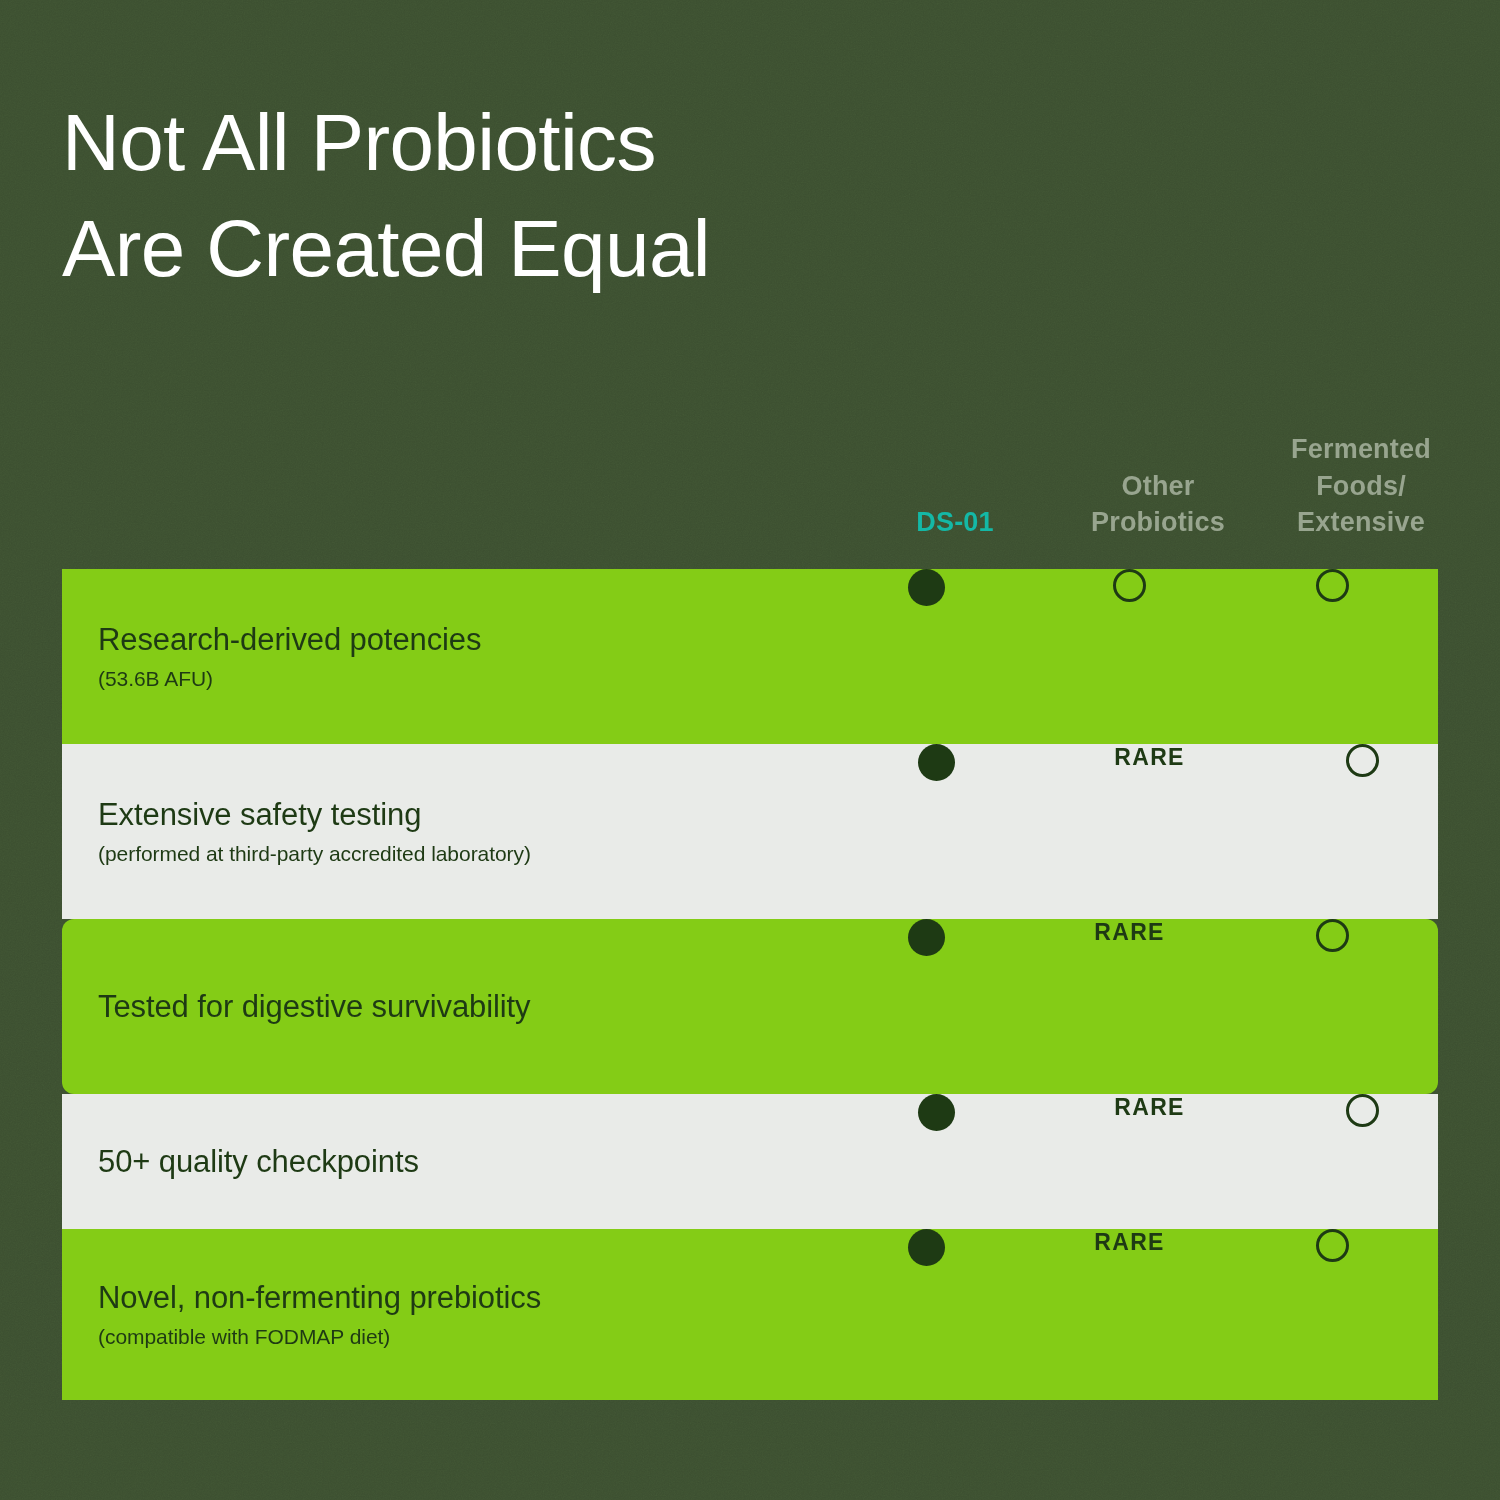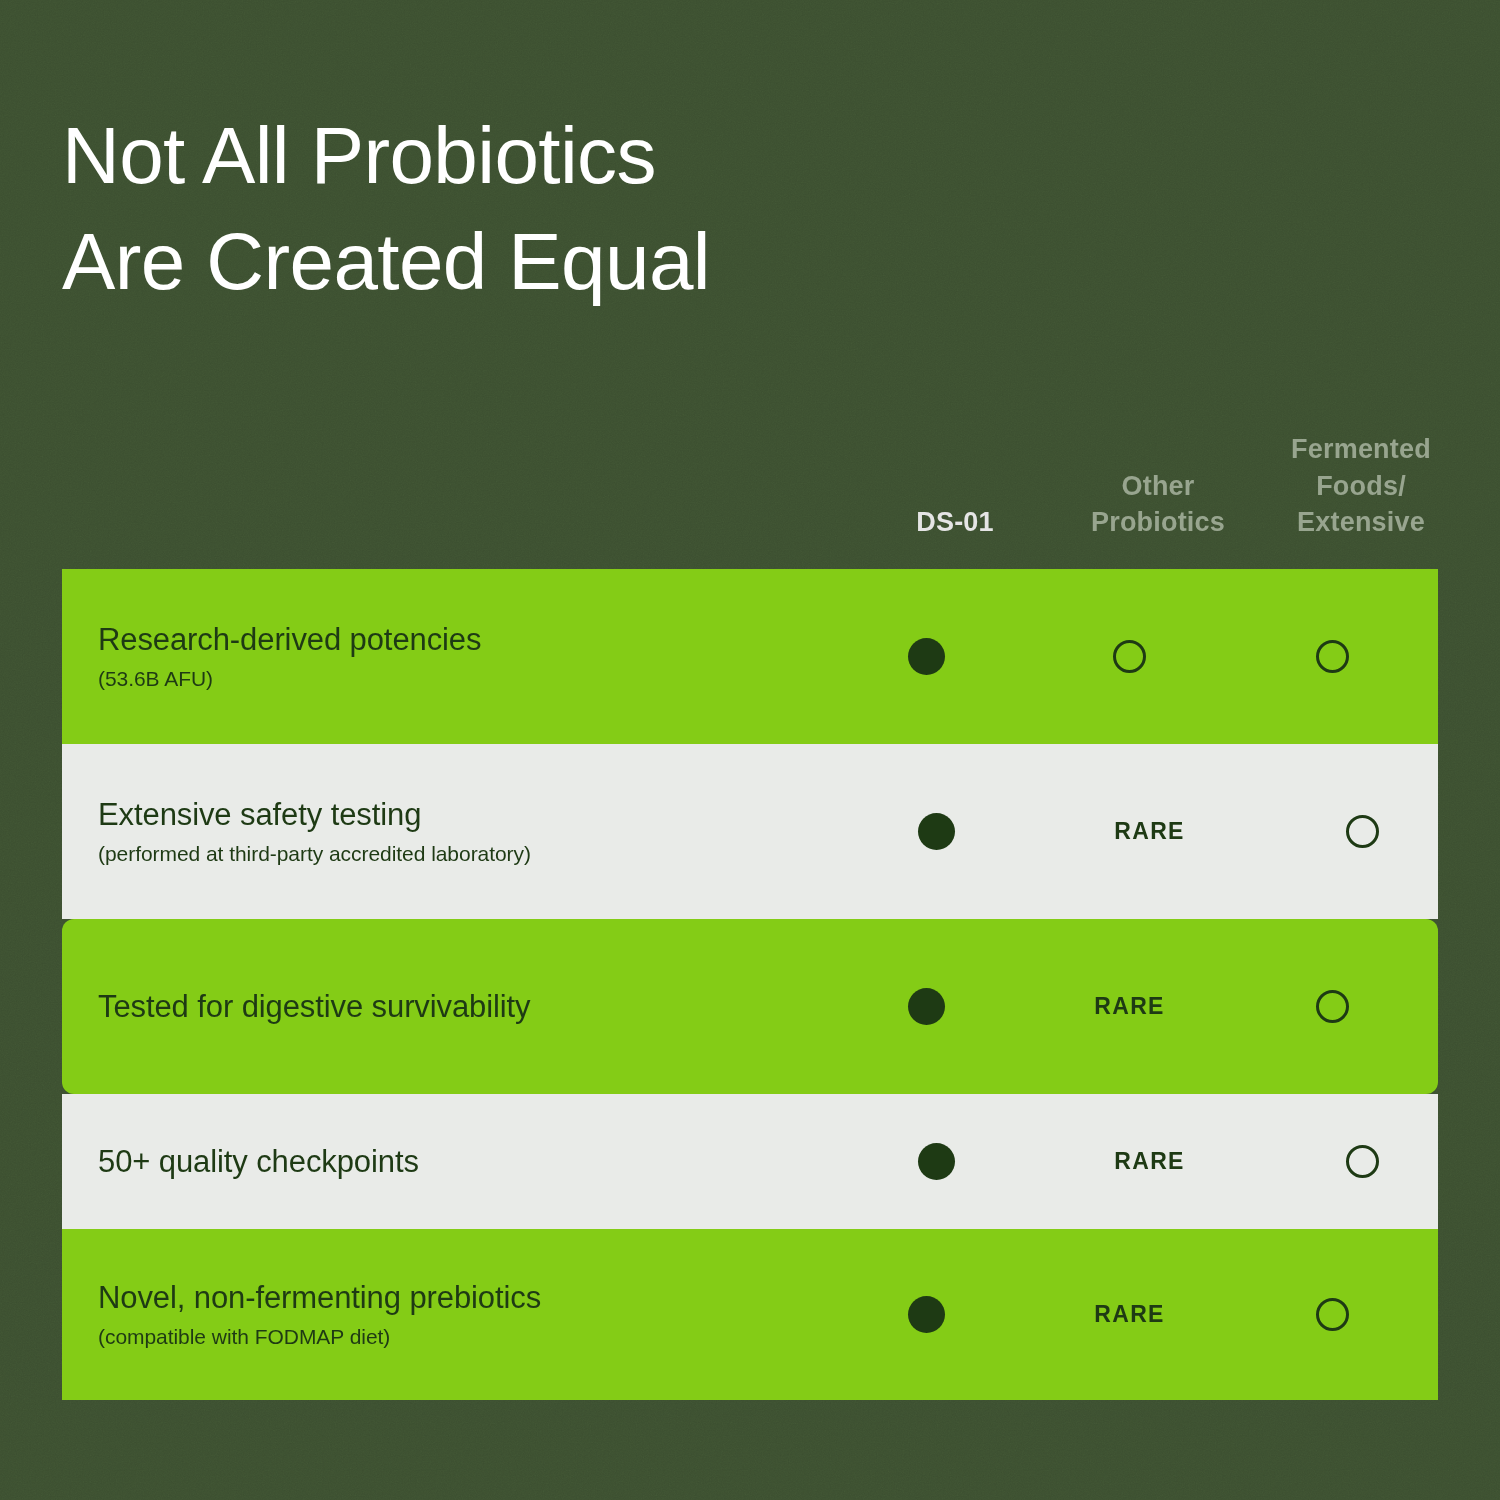--- a/index.html
+++ b/index.html
@@ -36,7 +36,7 @@
   .title-block {
     position: absolute;
     left: 62px;
-    top: 103px;
+    top: 90px;
     width: 1000px;
   }
   .title-line {

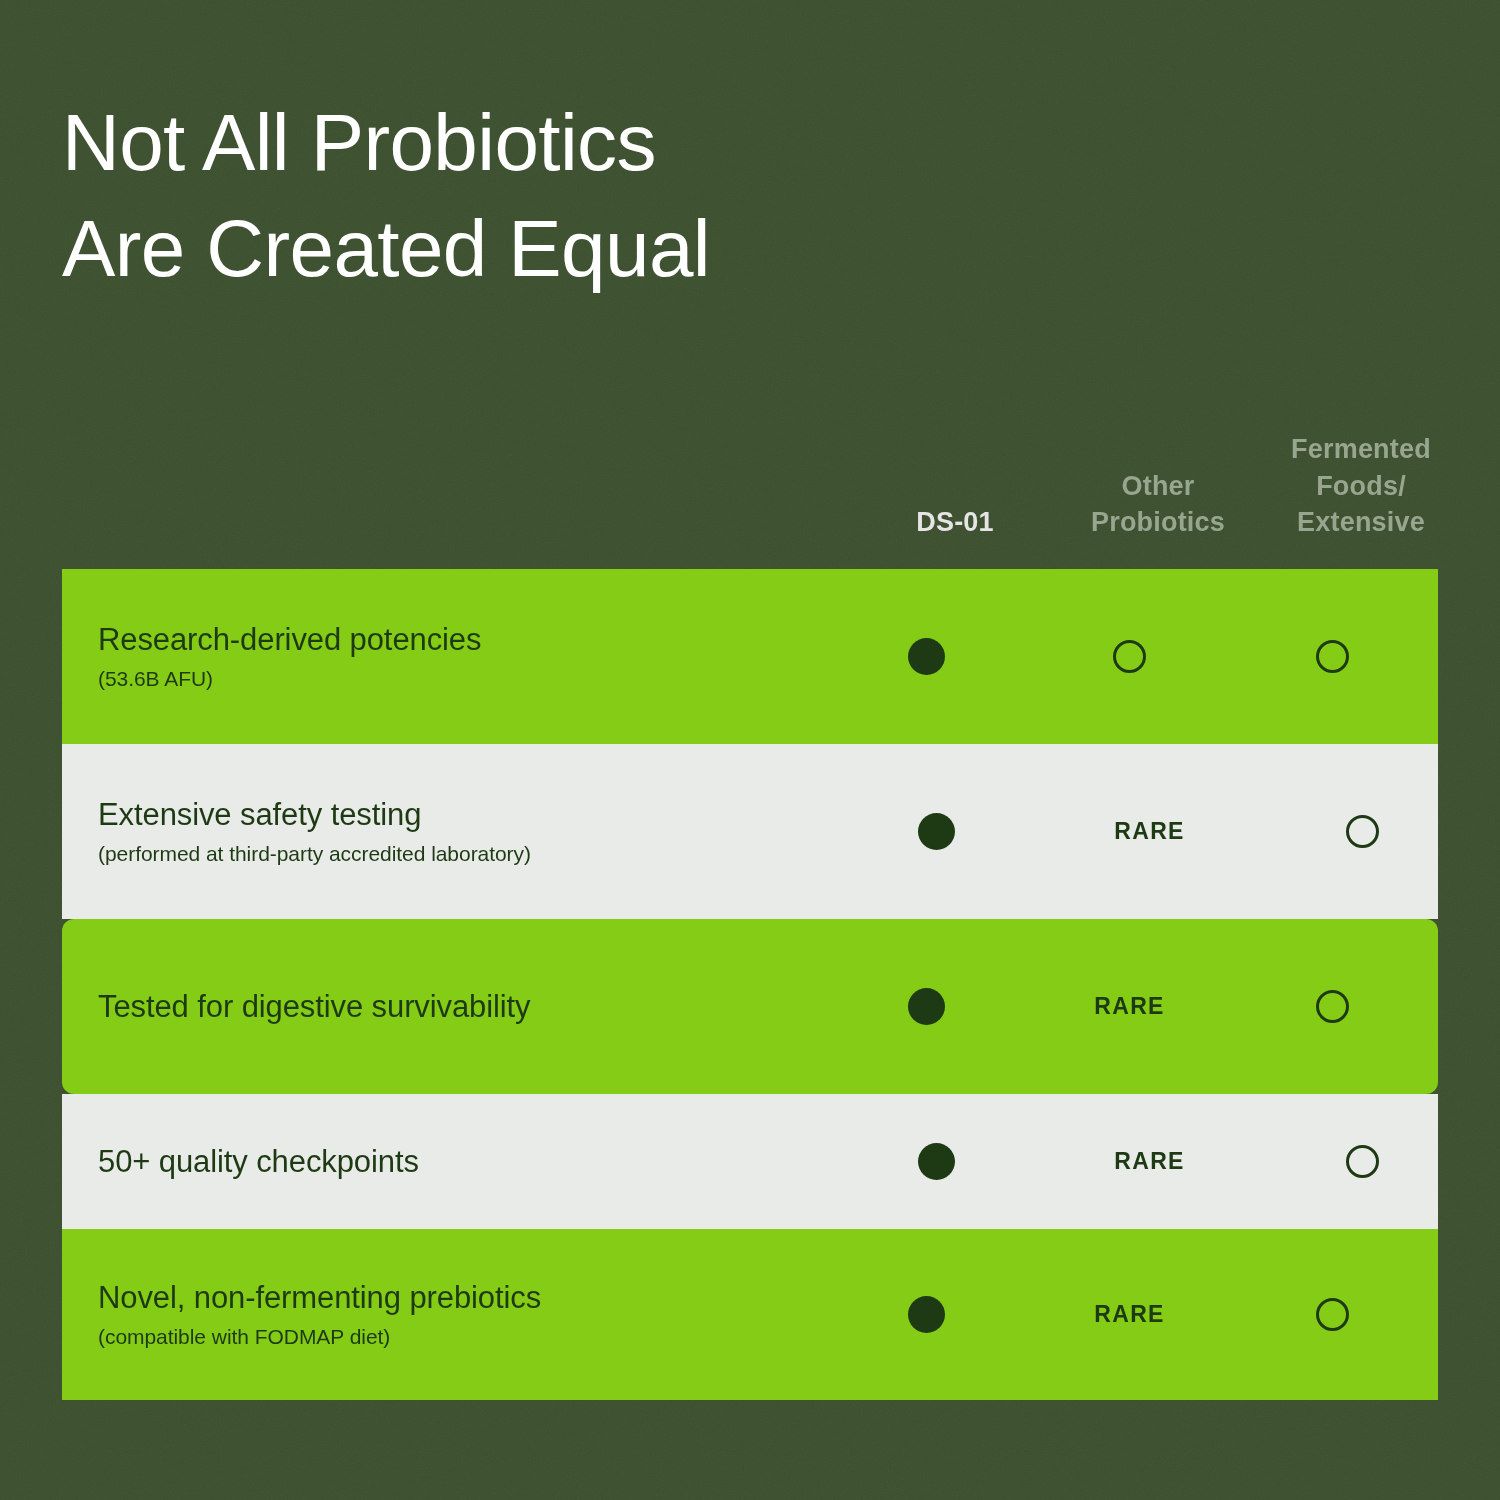--- a/index.html
+++ b/index.html
@@ -67,7 +67,7 @@
   }
   .col-head .hl { display: block; }
   .col-head-primary {
-    color: #e5e5e5;
+    color: #14b8a6;
     left: 763px;
     width: 260px;
   }

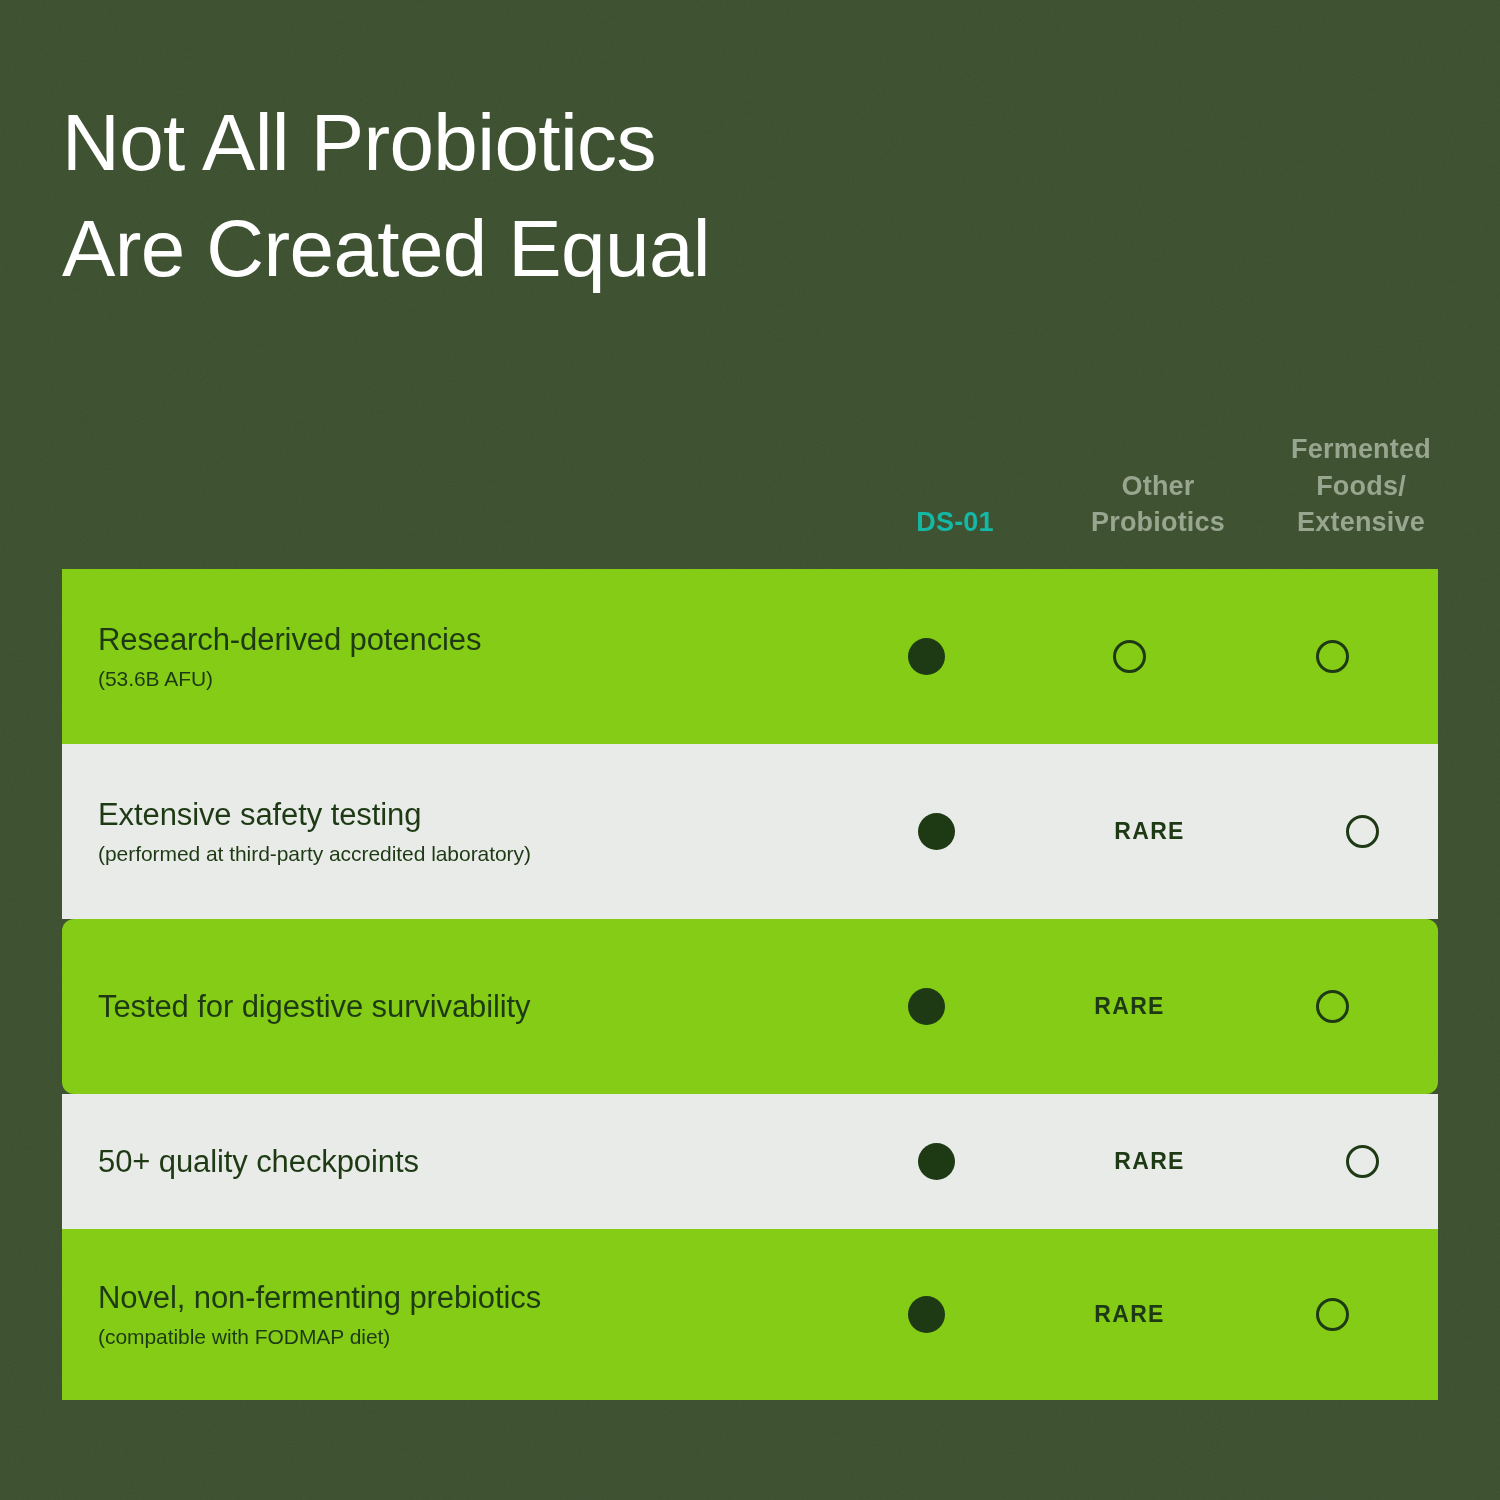--- a/index.html
+++ b/index.html
@@ -126,7 +126,7 @@
     flex: 0 0 203px;
     width: 203px;
     display: flex;
-    align-items: center;
+    align-items: flex-start;
     justify-content: center;
     height: 100%;
   }

